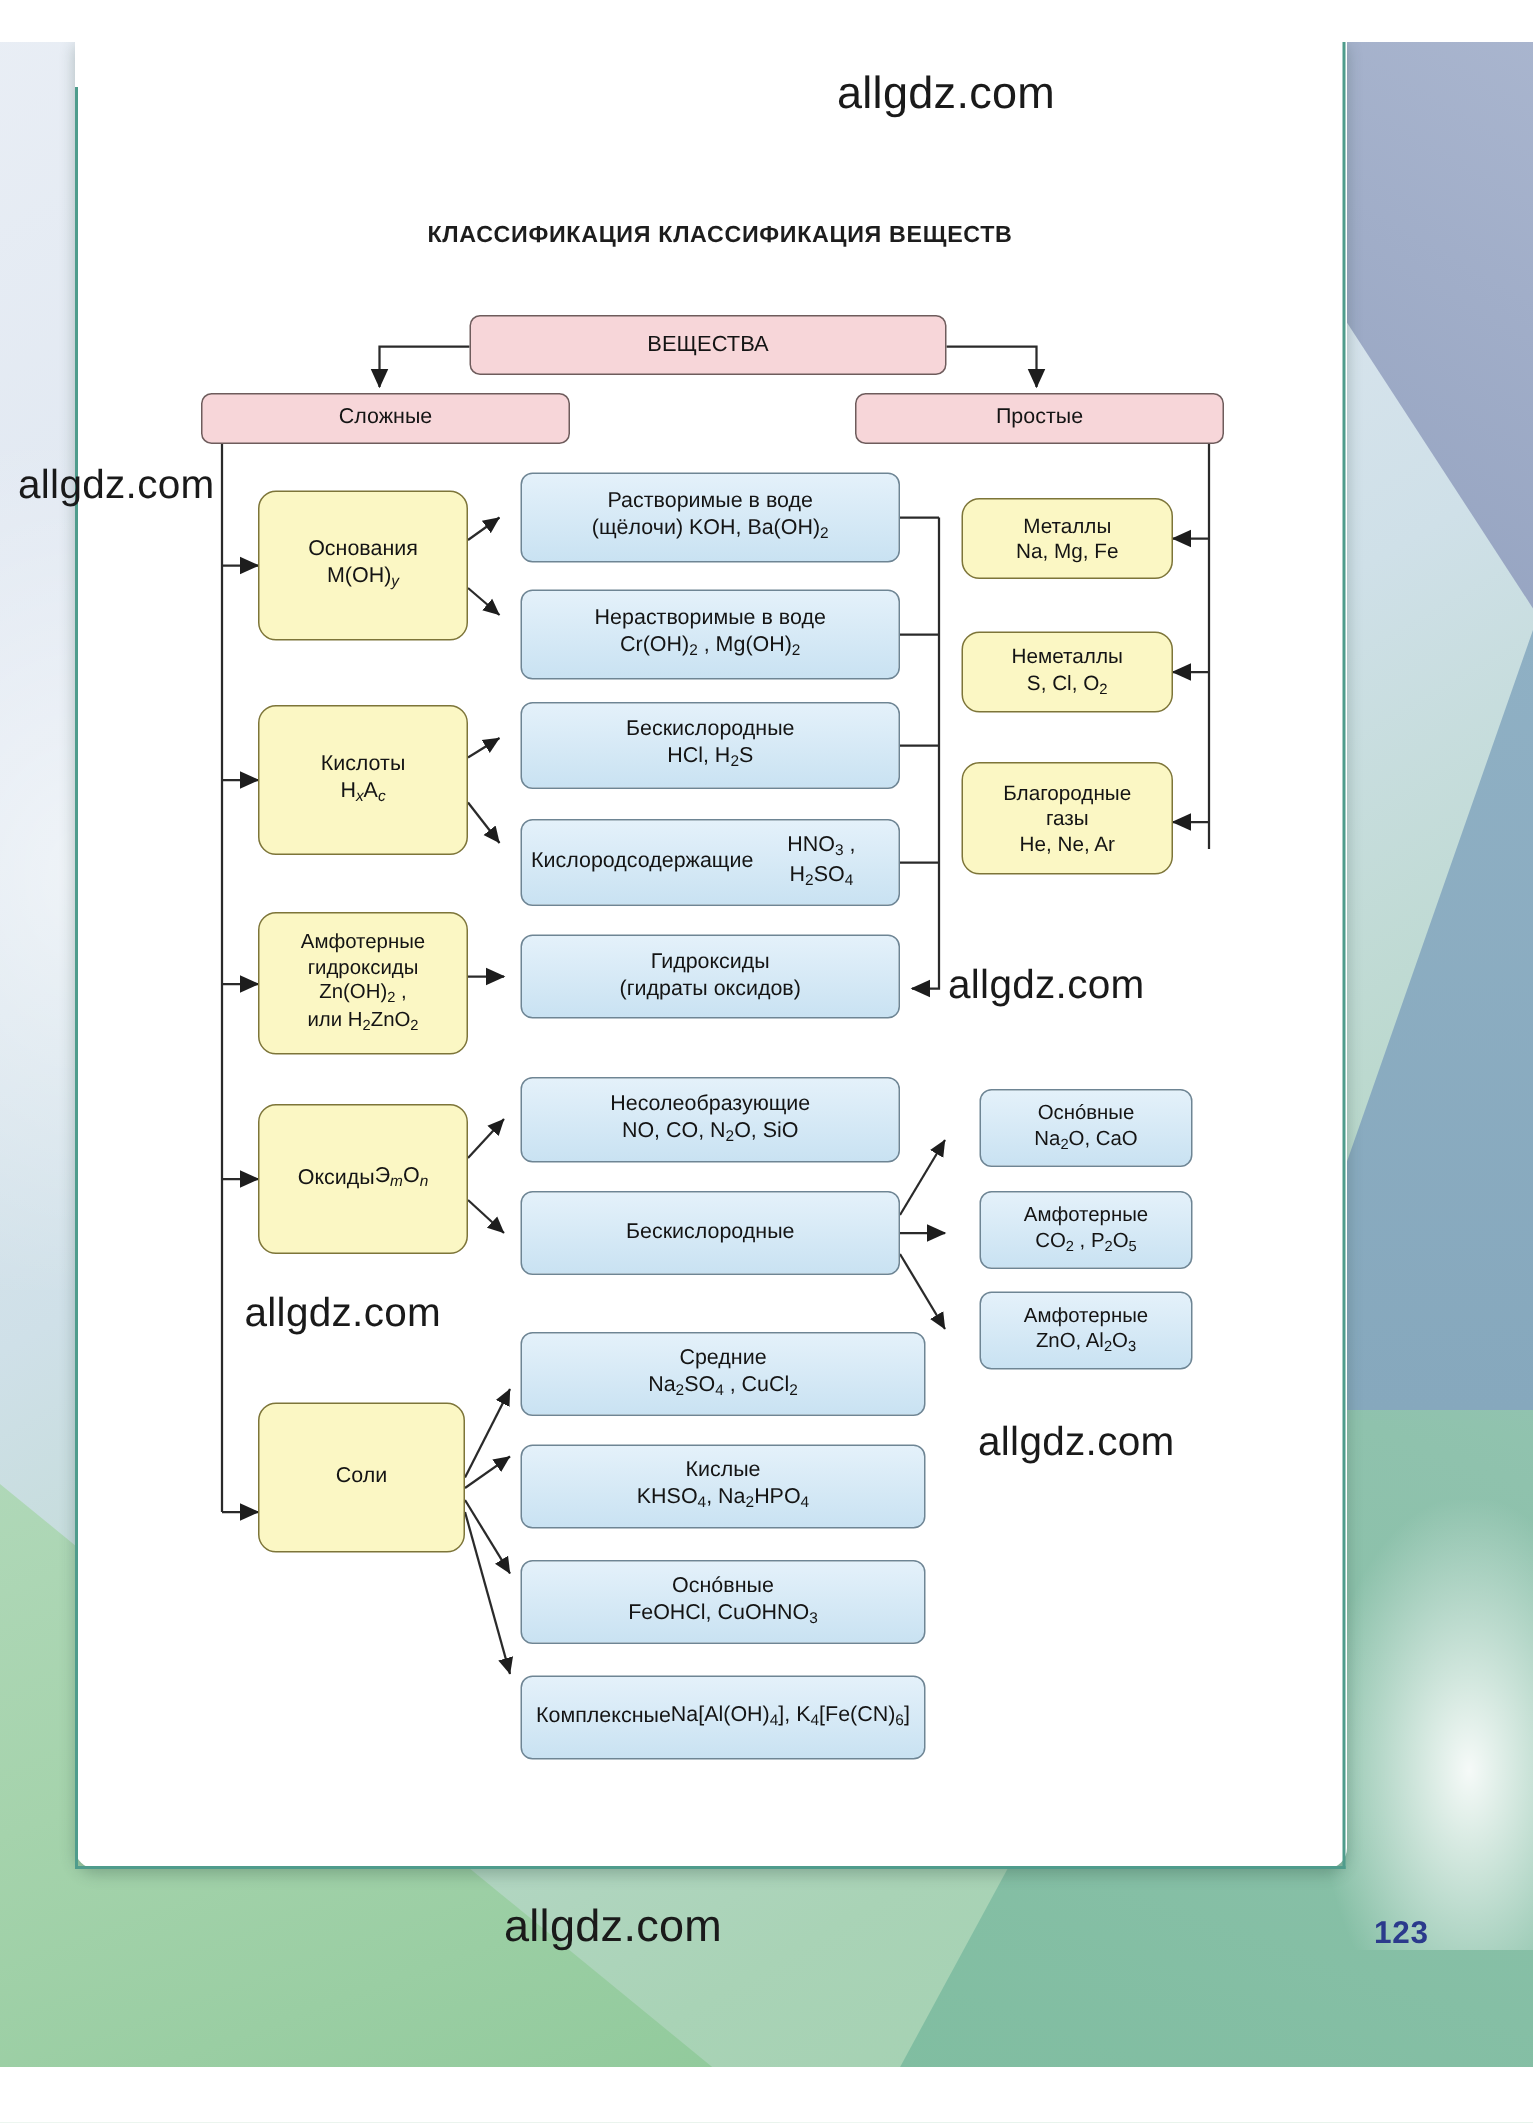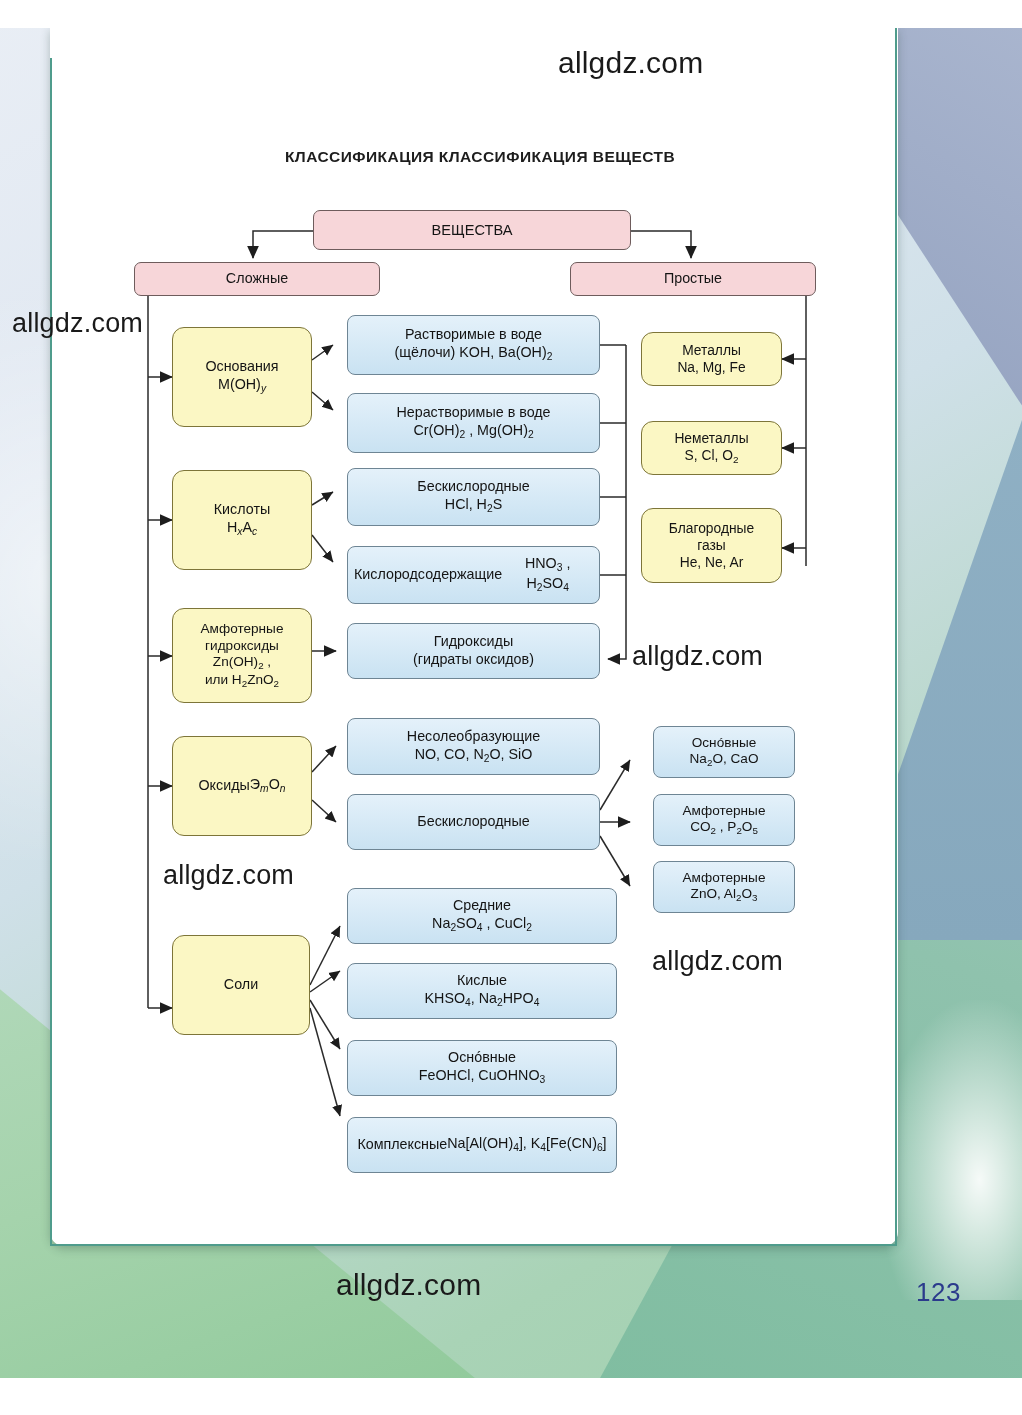--- a/index.html
+++ b/index.html
@@ -46,7 +46,7 @@
   #sheetEdgeB{position:absolute;left:50px;top:1244px;width:847px;height:2px;background:#4f9c8c;z-index:3;}
   #sheetCornerTL{position:absolute;left:50px;top:28px;width:44px;height:30px;background:#ffffff;z-index:3;}
 
-  #pageNumber{position:absolute;left:916px;top:1277px;font-size:26px;font-weight:normal;
+  #pageNumber{position:absolute;left:916px;top:1277px;font-size:21px;font-weight:bold;
     color:#2b3a8c;z-index:5;letter-spacing:.5px;}
 
   

